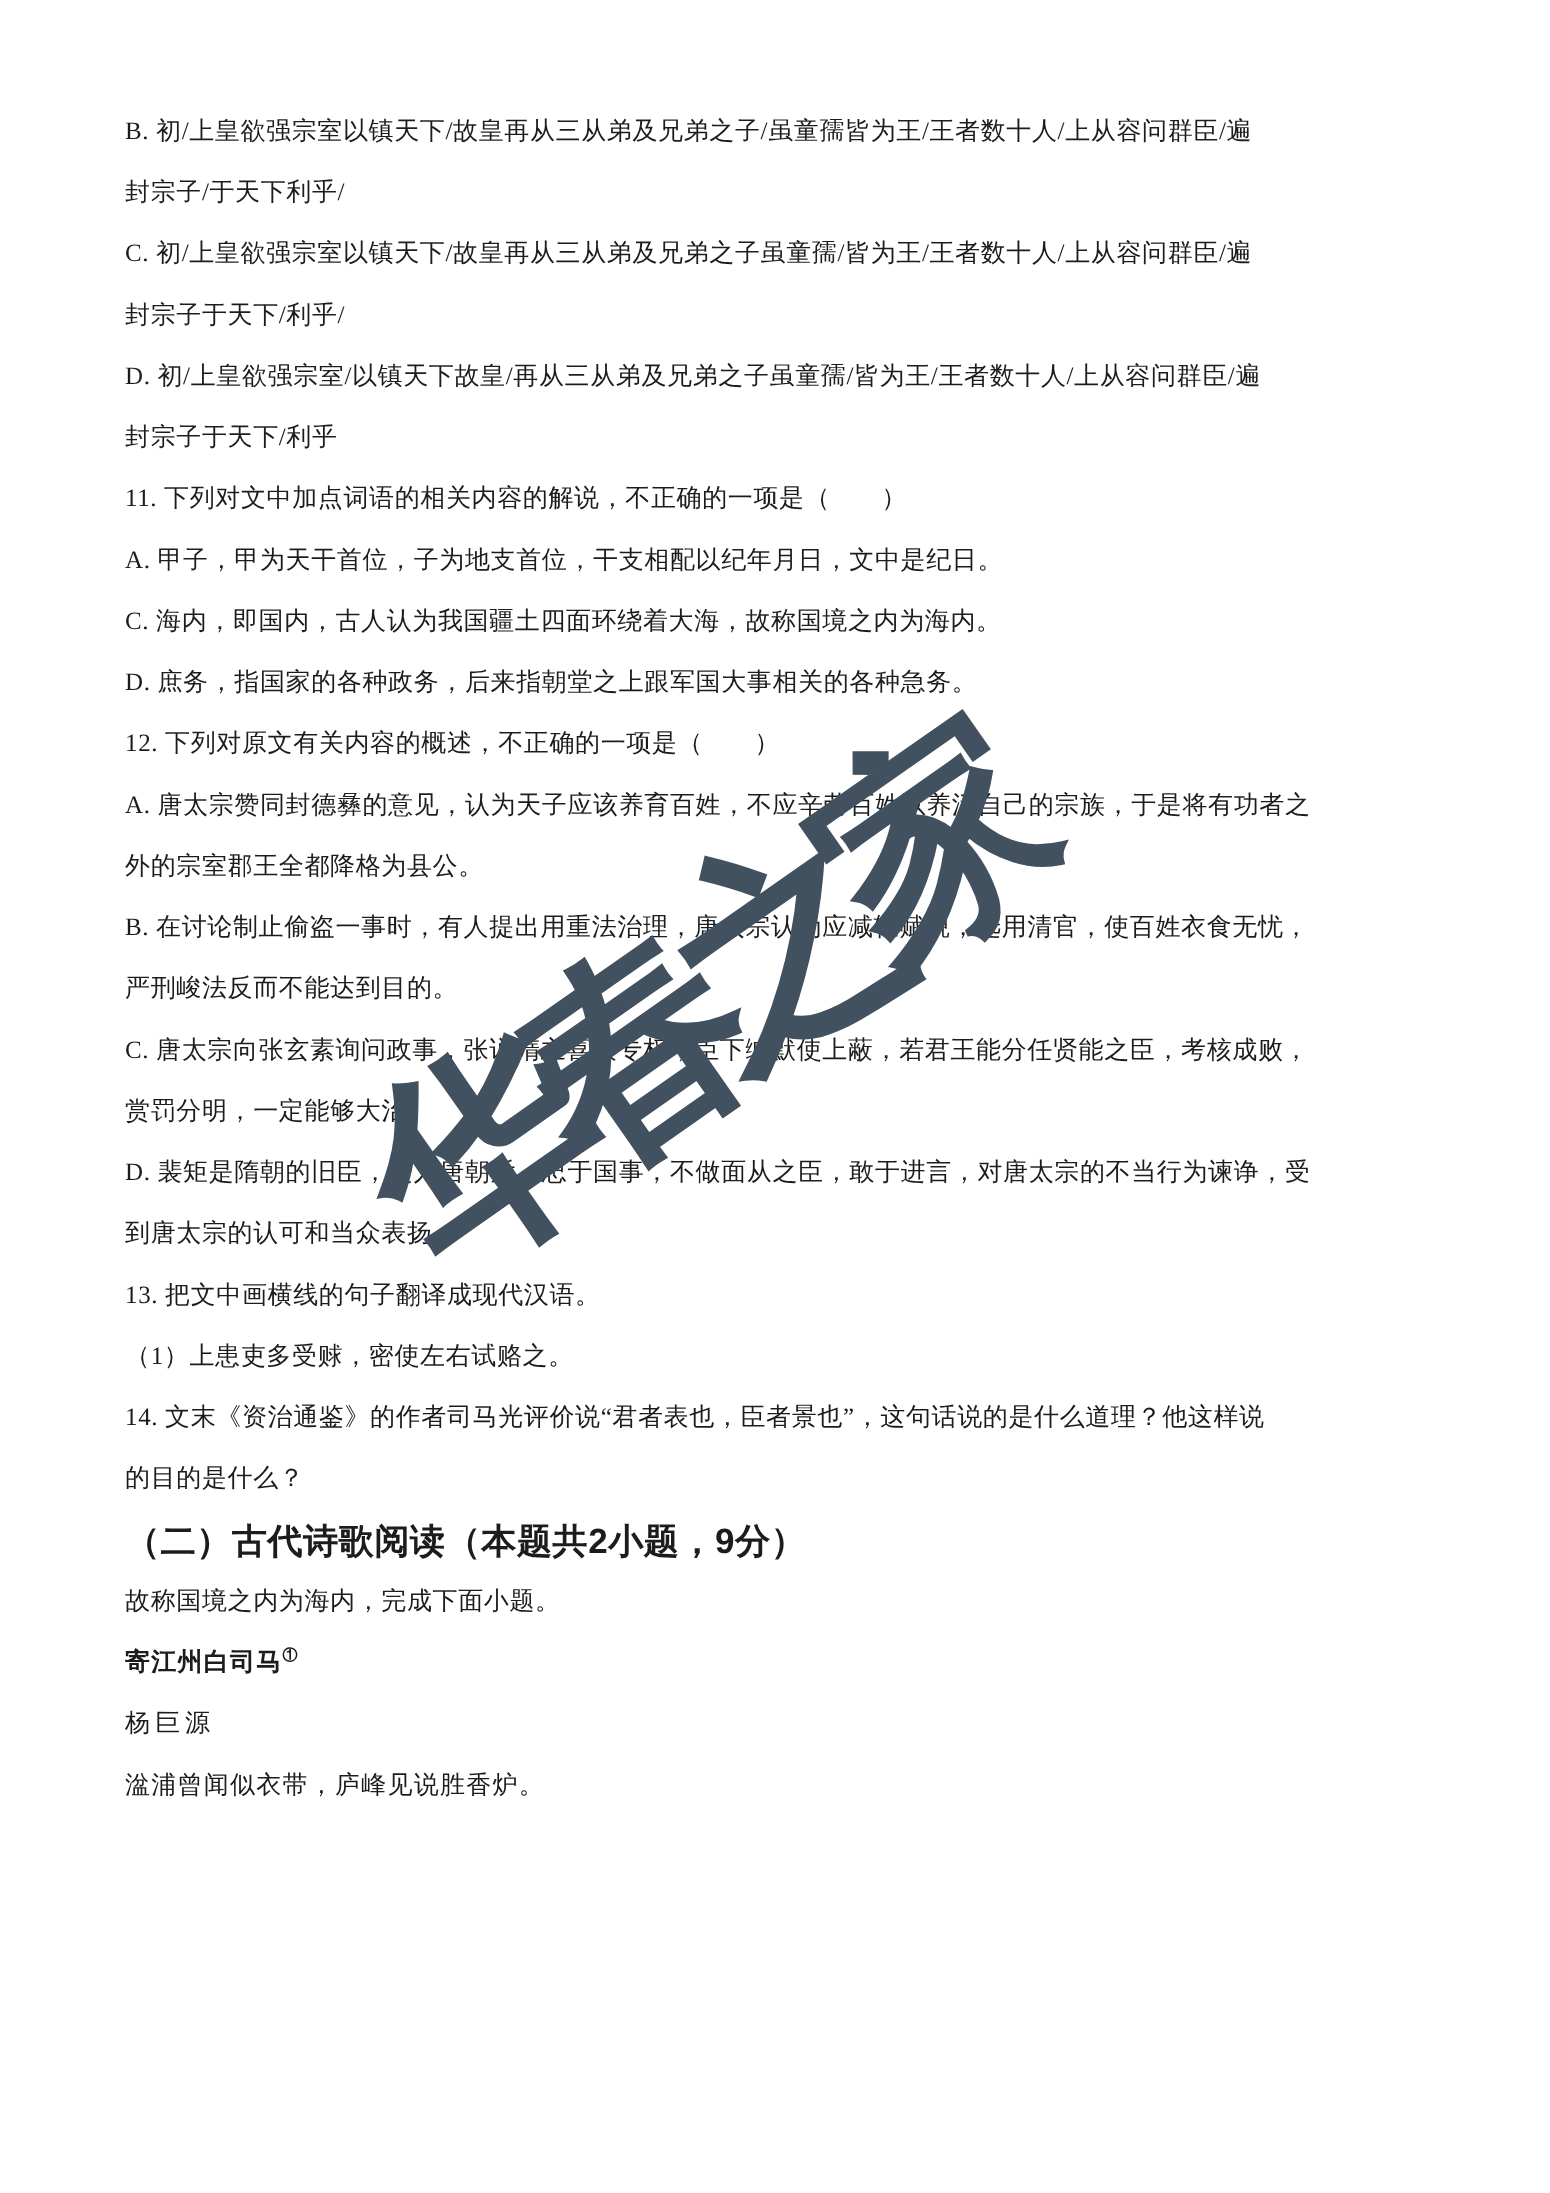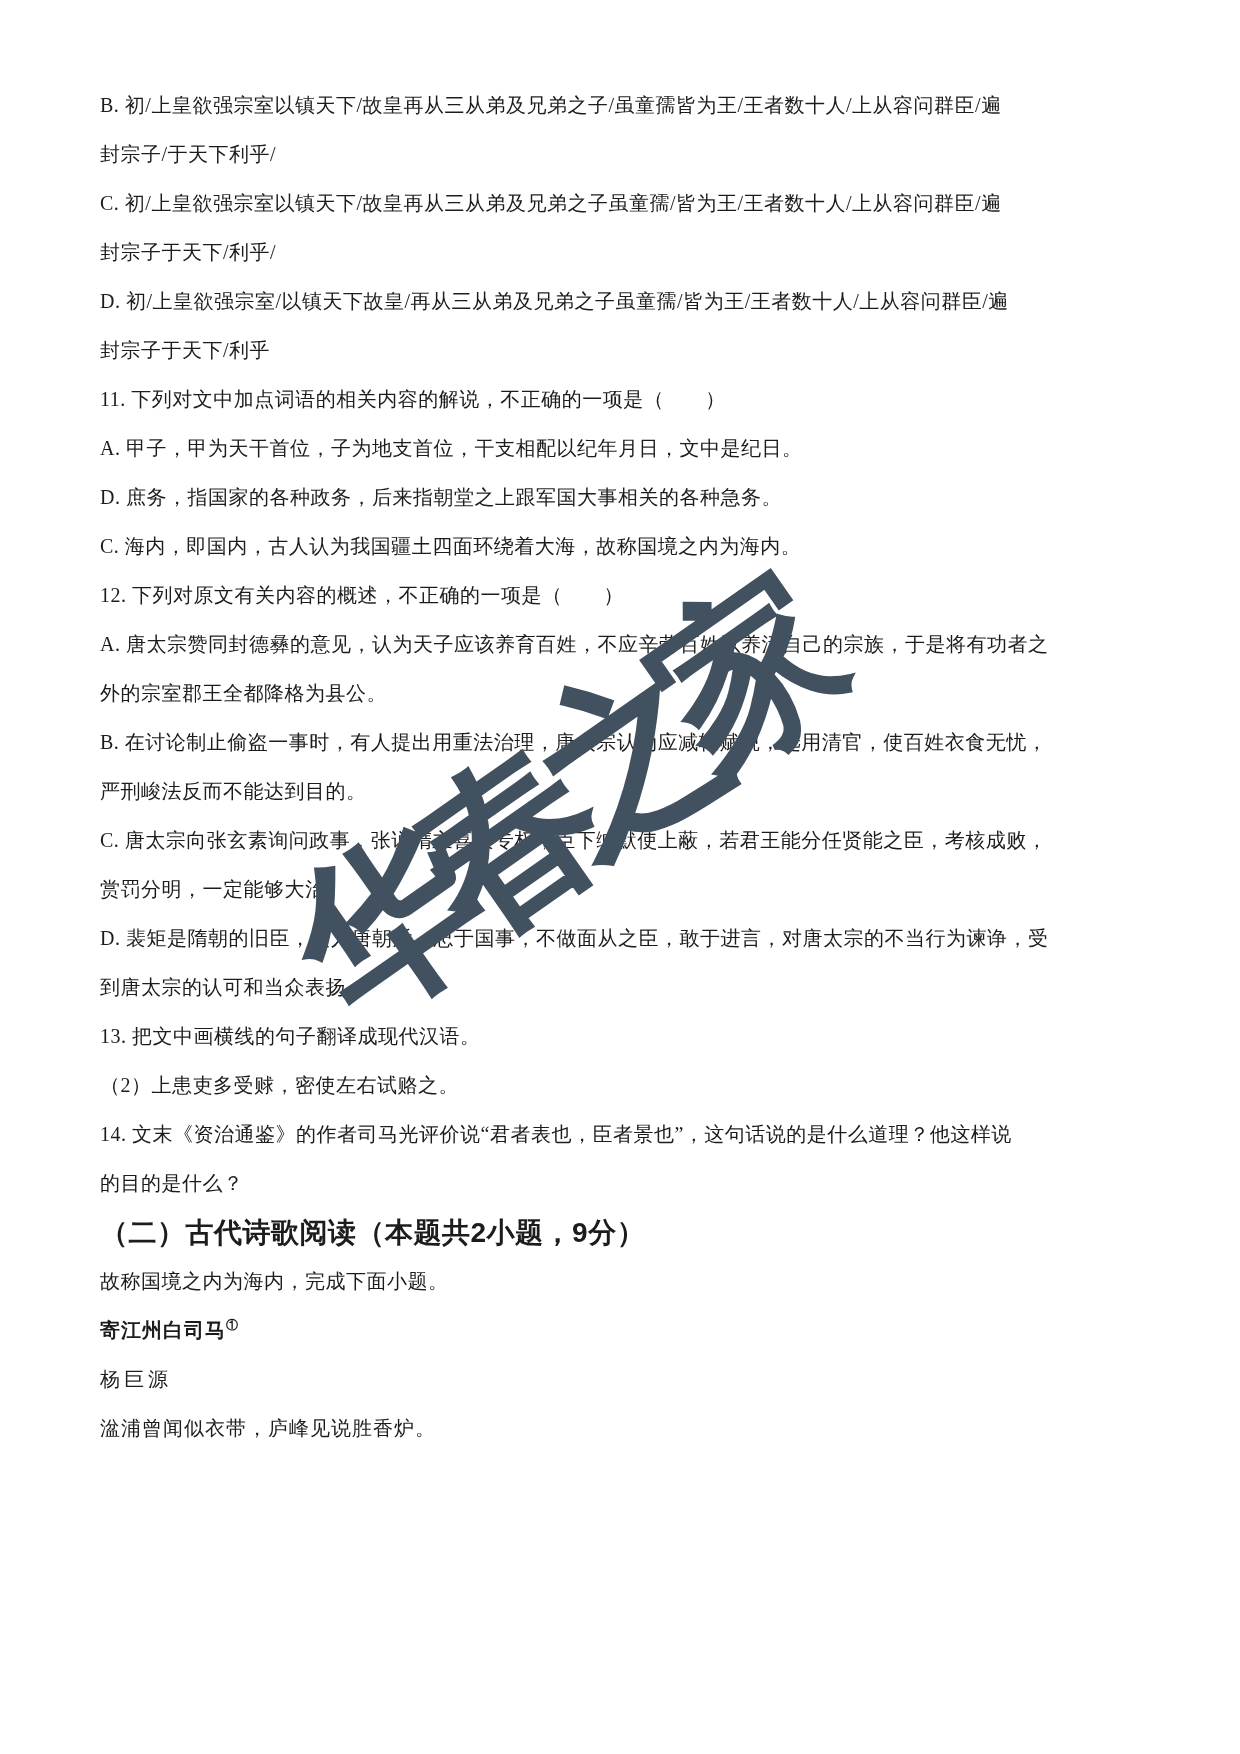--- a/index.html
+++ b/index.html
@@ -83,8 +83,8 @@
 
     <p class="para">11. 下列对文中加点词语的相关内容的解说，不正确的一项是（　　）</p>
     <p class="para">A. 甲子，甲为天干首位，子为地支首位，干支相配以纪年月日，文中是纪日。</p>
+    <p class="para">C. 海内，即国内，古人认为我国疆土四面环绕着大海，故称国境之内为海内。</p>
     <p class="para">D. 庶务，指国家的各种政务，后来指朝堂之上跟军国大事相关的各种急务。</p>
-    <p class="para">C. 海内，即国内，古人认为我国疆土四面环绕着大海，故称国境之内为海内。</p>
 
     <p class="para">12. 下列对原文有关内容的概述，不正确的一项是（　　）</p>
     <p class="para">A. 唐太宗赞同封德彝的意见，认为天子应该养育百姓，不应辛劳百姓以养活自己的宗族，于是将有功者之

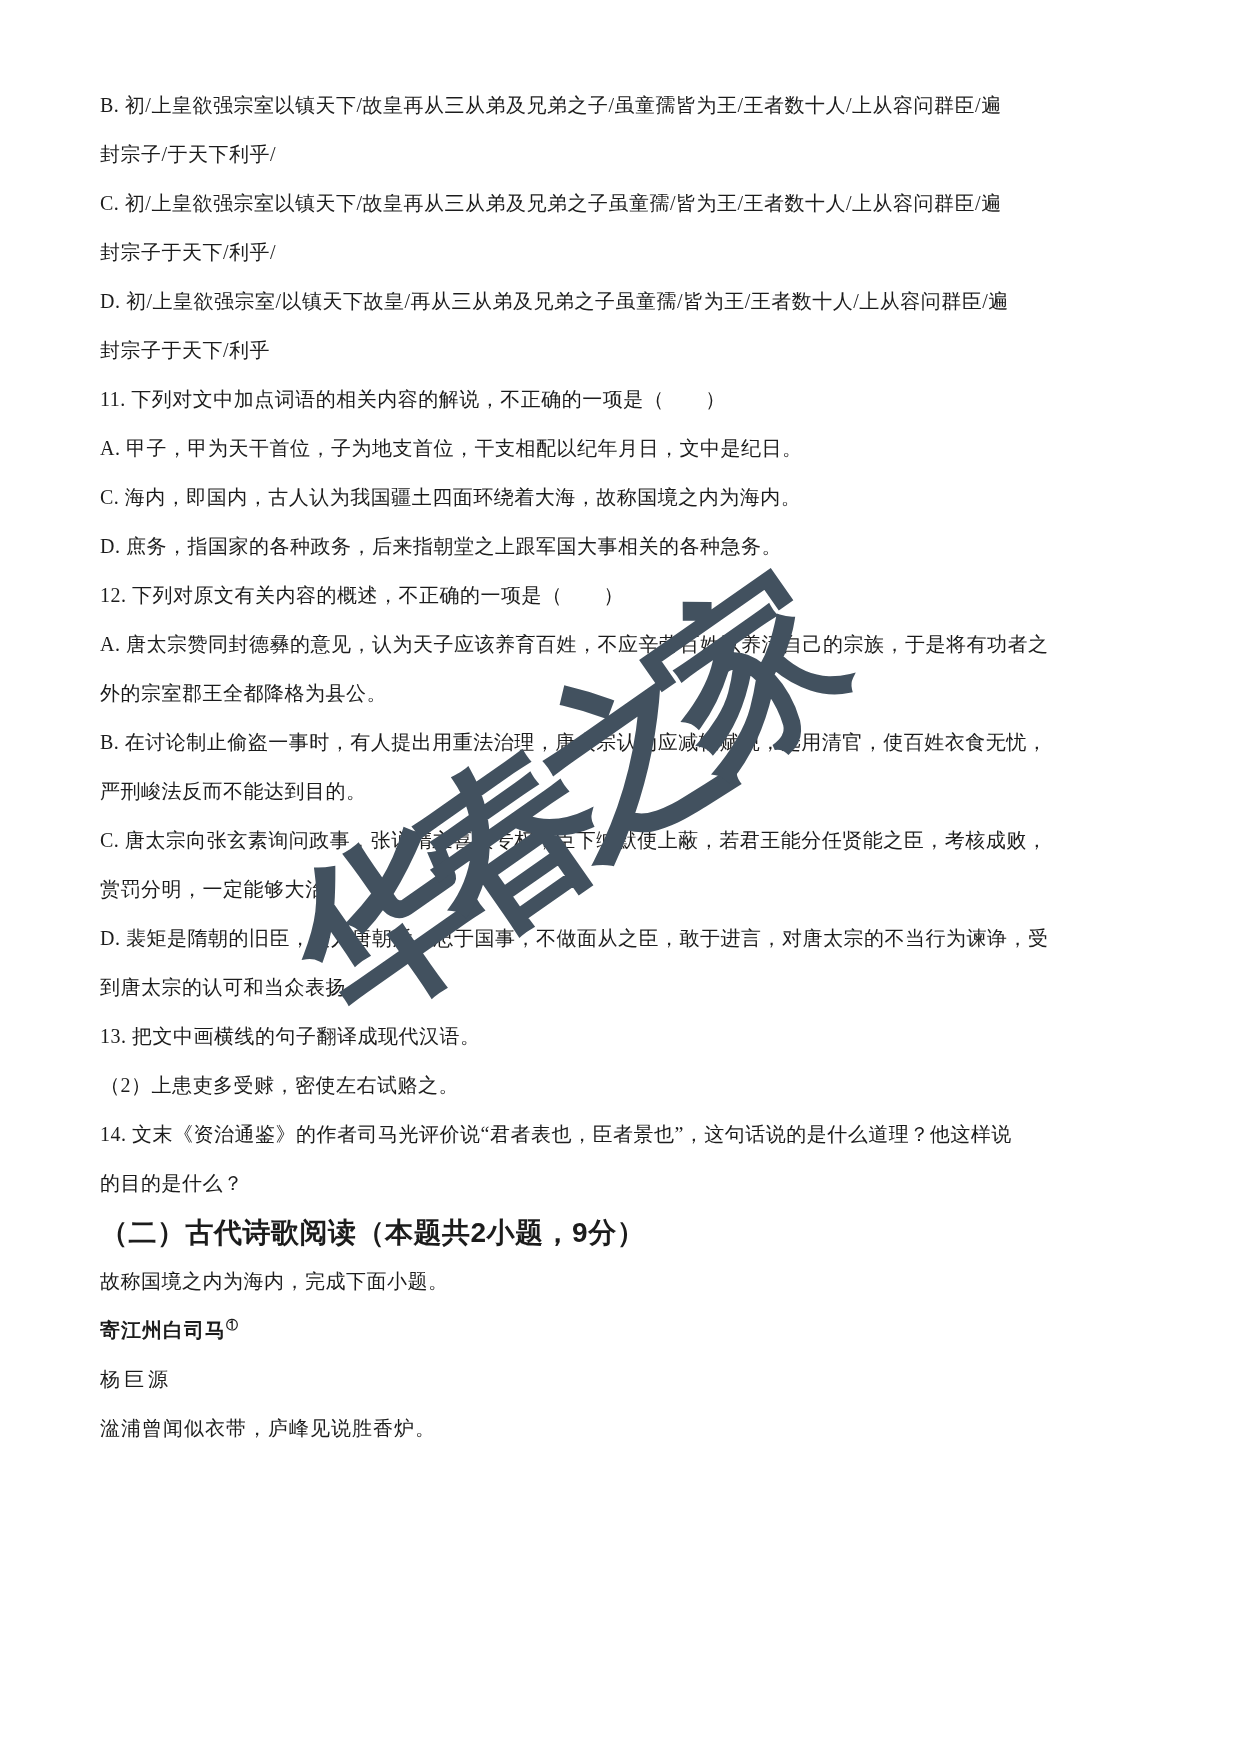--- a/index.html
+++ b/index.html
@@ -97,7 +97,7 @@
 到唐太宗的认可和当众表扬。</p>
 
     <p class="para">13. 把文中画横线的句子翻译成现代汉语。</p>
-    <p class="para">（2）上患吏多受赇，密使左右试赂之。</p>
+    <p class="para">（1）上患吏多受赇，密使左右试赂之。</p>
 
     <p class="para">14. 文末《资治通鉴》的作者司马光评价说“君者表也，臣者景也”，这句话说的是什么道理？他这样说
 的目的是什么？</p>

